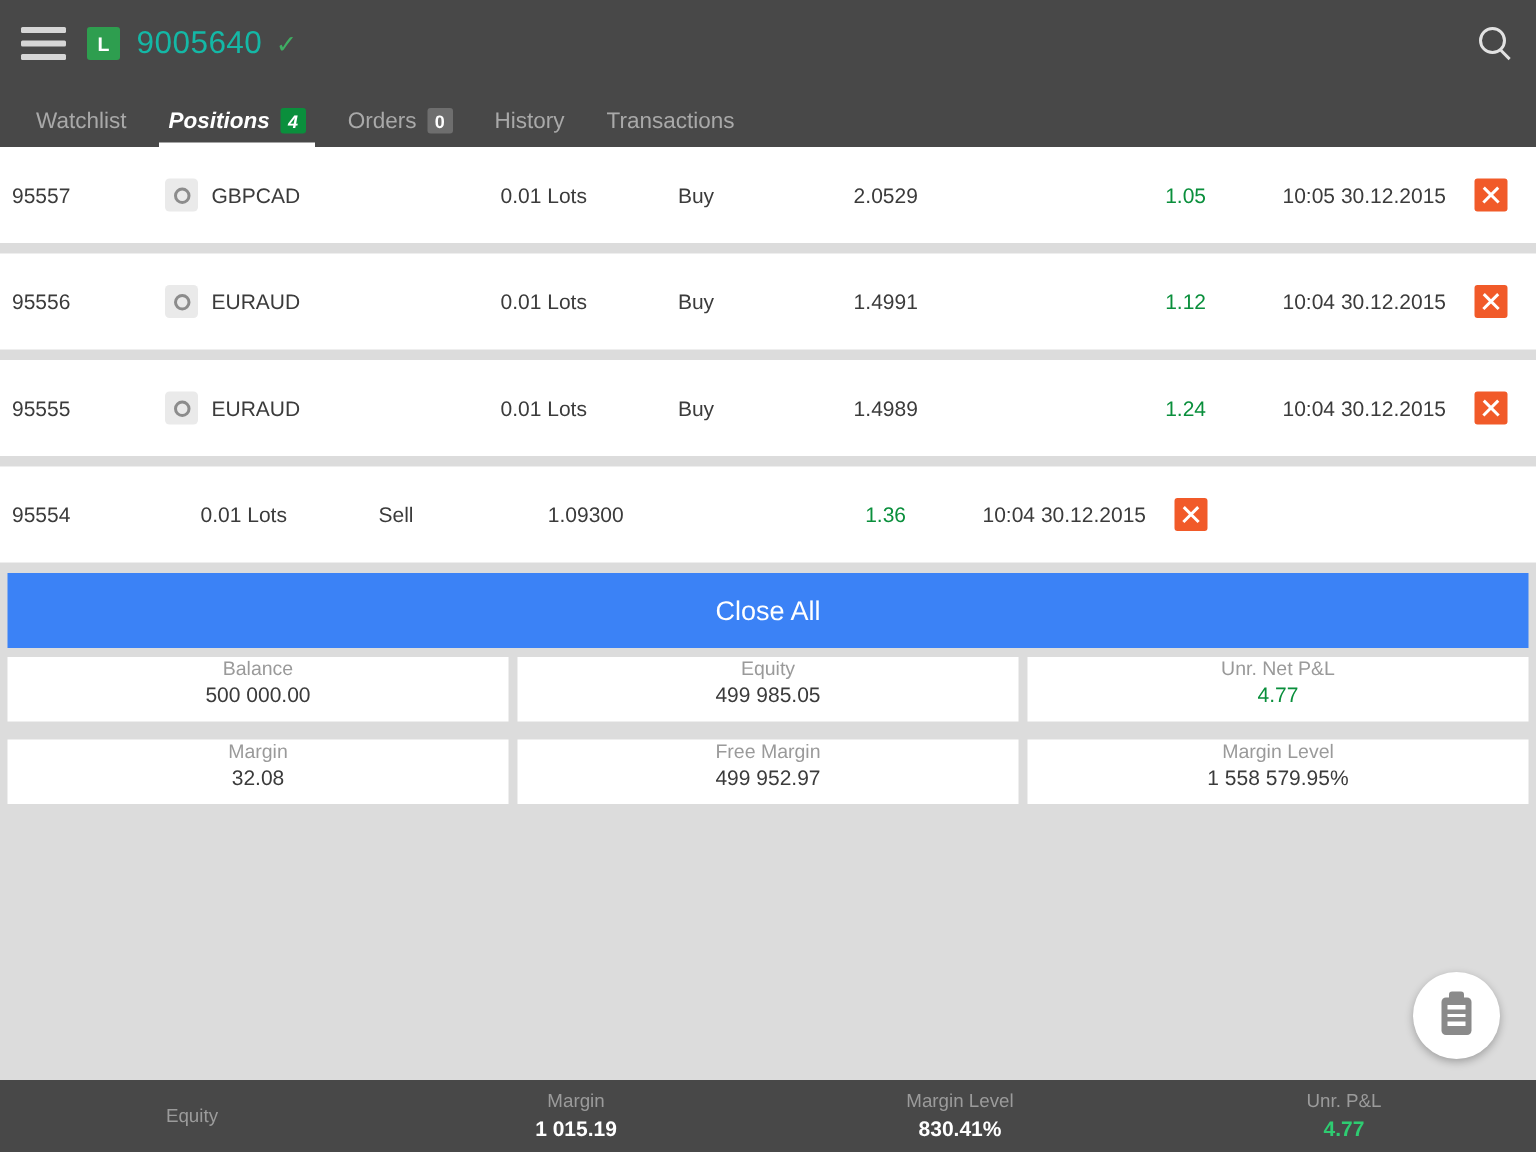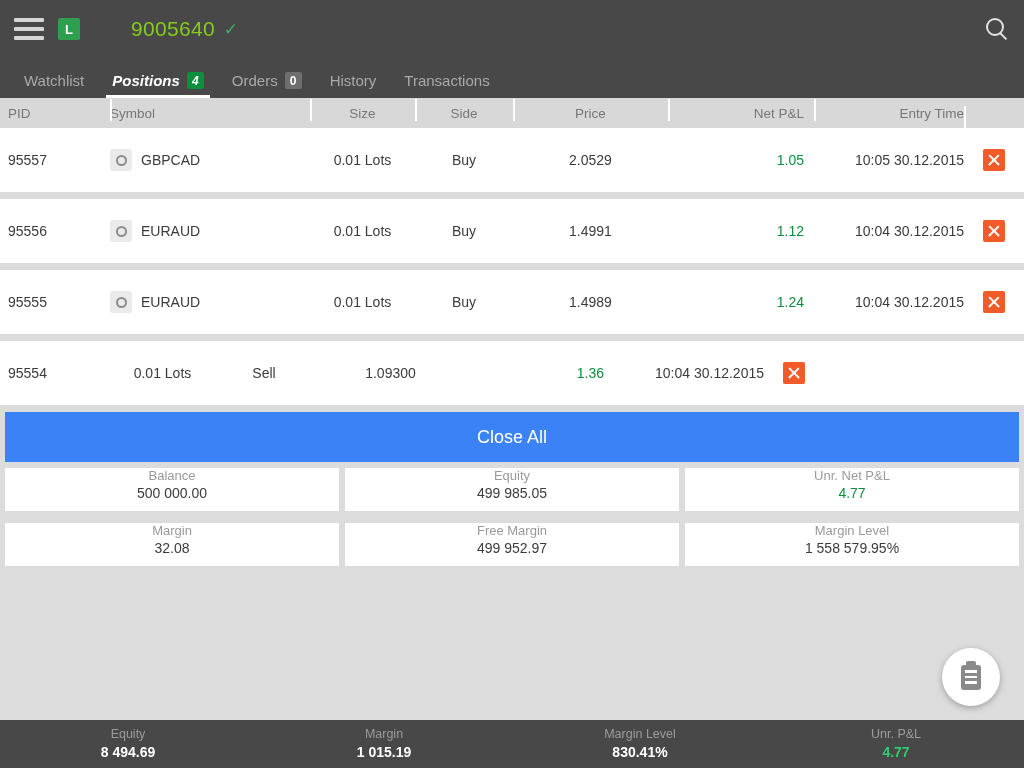--- a/index.html
+++ b/index.html
@@ -24,7 +24,7 @@
     font-size: 13px; font-weight: bold; display: flex;
     align-items: center; justify-content: center; border-radius: 2px; margin-right: 11px;
   }
-  .acct-num { color: #84cc16; font-size: 21px; letter-spacing: .3px; margin-left: 40px; }
+  .acct-num { color: #14b8a6; font-size: 21px; letter-spacing: .3px; }
   .acct-check { color: #3fae63; font-size: 17px; margin-left: 9px; }
   .spacer { flex: 1; }
   .search-icon { width: 26px; height: 26px; position: relative; cursor: pointer; }

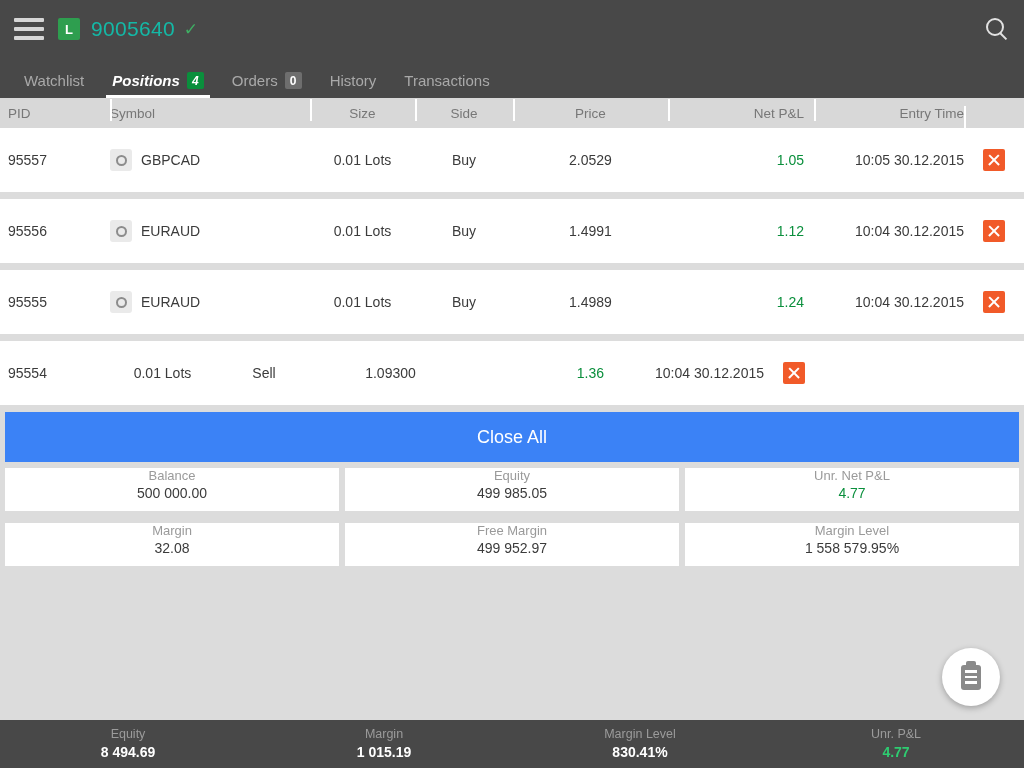--- a/index.html
+++ b/index.html
@@ -188,16 +188,6 @@
     </div>
   </div>
 
-  <div class="colhead">
-    <div class="cell c-pid">PID</div>
-    <div class="cell c-sym">Symbol</div>
-    <div class="cell c-size">Size</div>
-    <div class="cell c-side">Side</div>
-    <div class="cell c-price">Price</div>
-    <div class="cell c-pl" style="color:#777">Net P&amp;L</div>
-    <div class="cell c-time">Entry Time</div>
-    <div class="cell c-close"></div>
-  </div>
 
   <div class="rows">
 

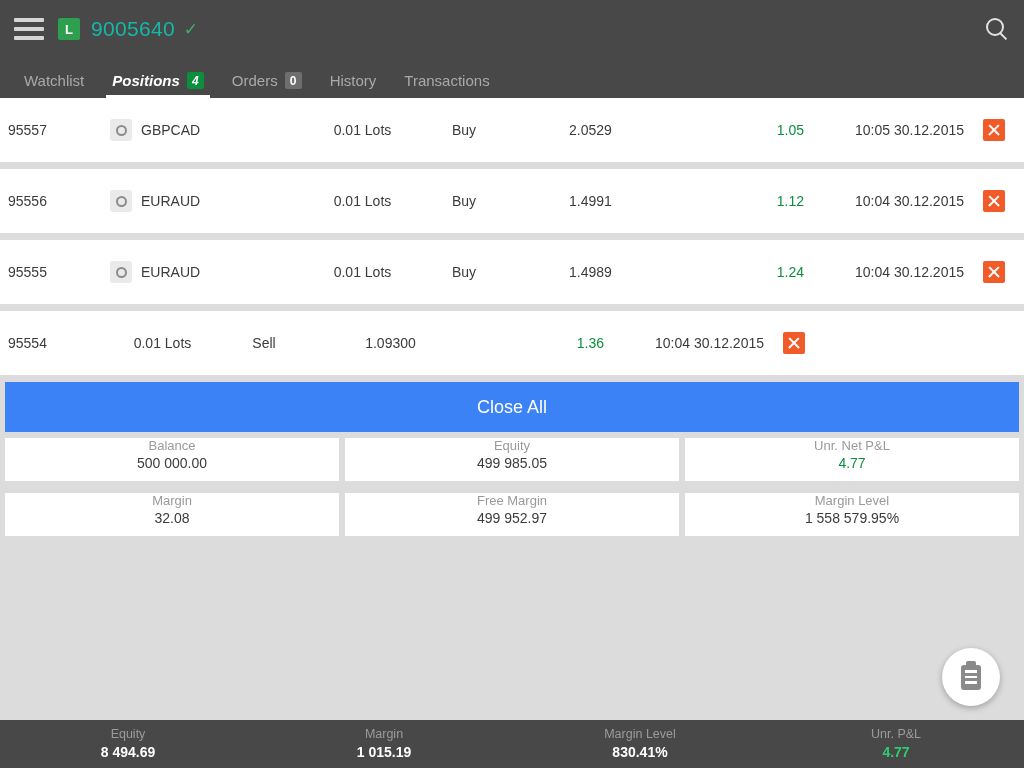--- a/index.html
+++ b/index.html
@@ -300,7 +300,6 @@
   <div class="bottombar">
     <div class="bb">
       <div class="lab">Equity</div>
-      <div class="val">8 494.69</div>
     </div>
     <div class="bb">
       <div class="lab">Margin</div>

